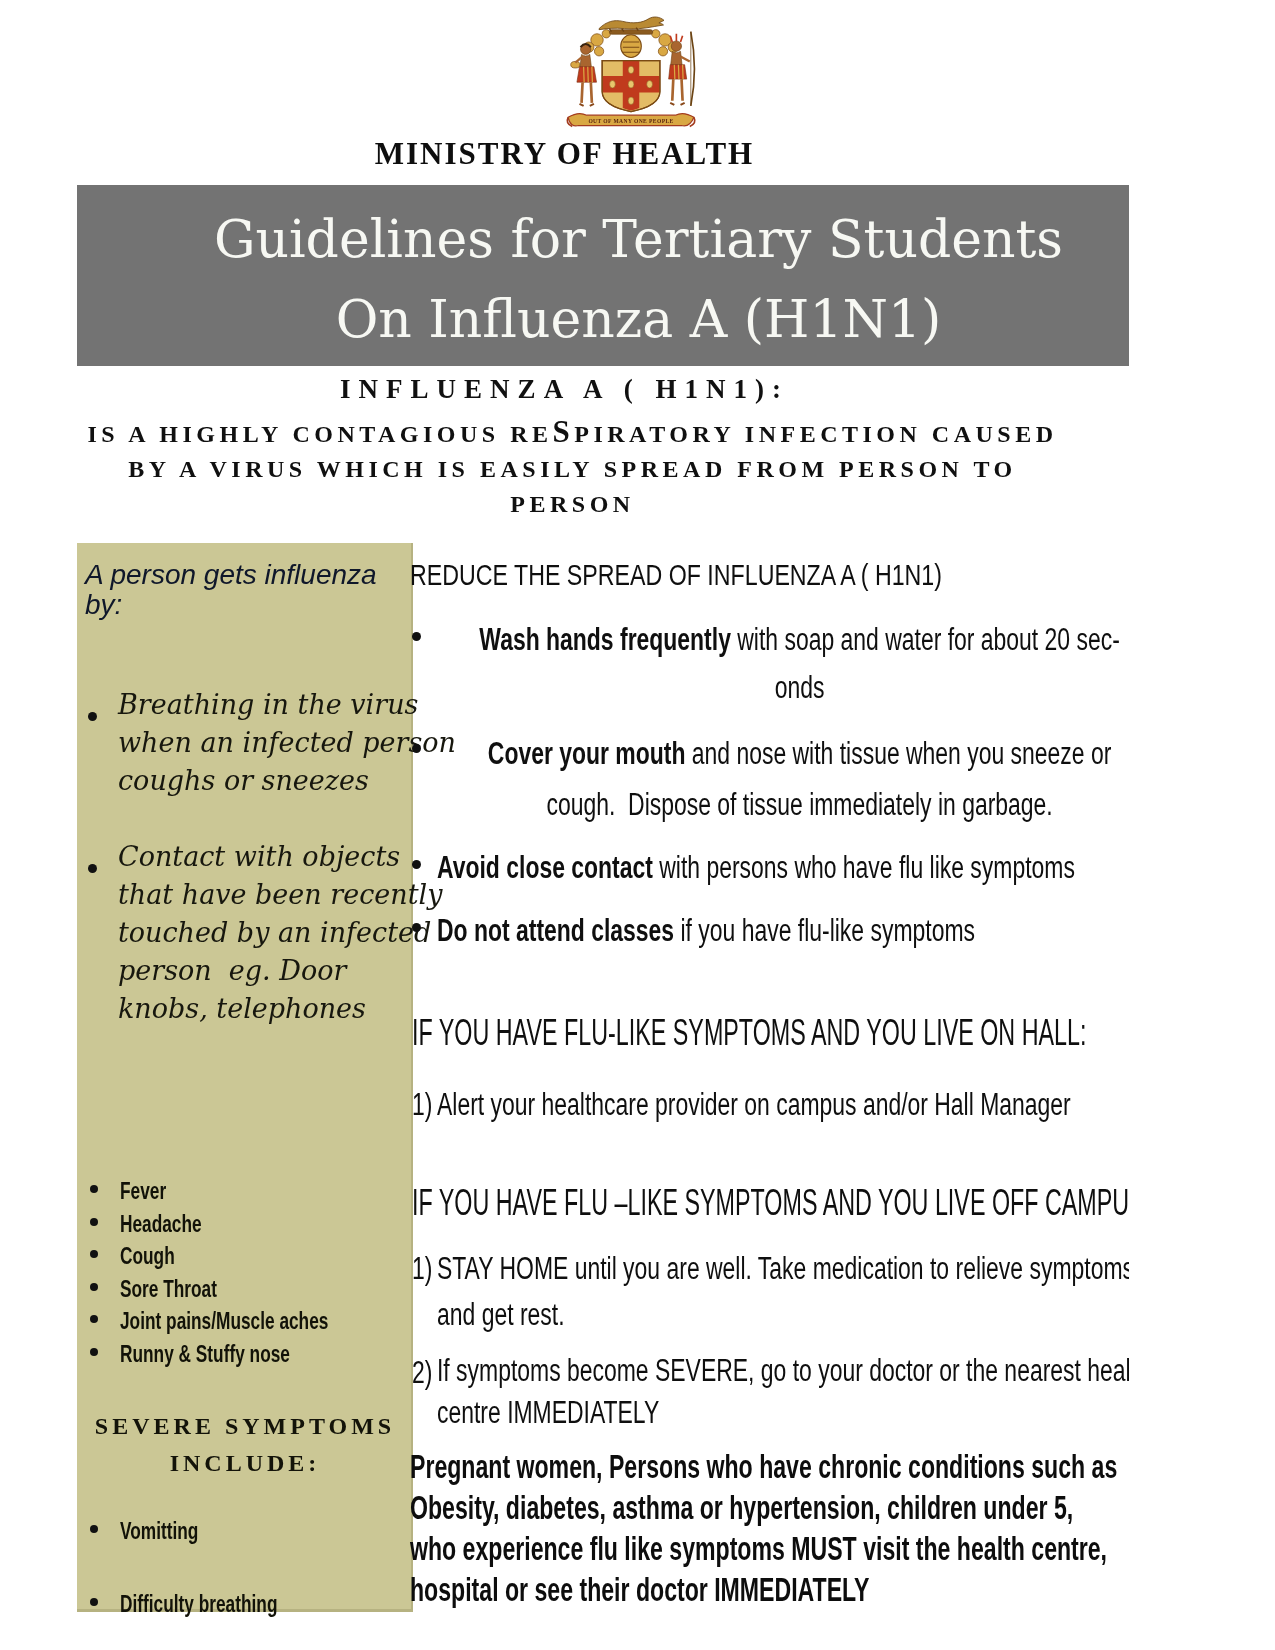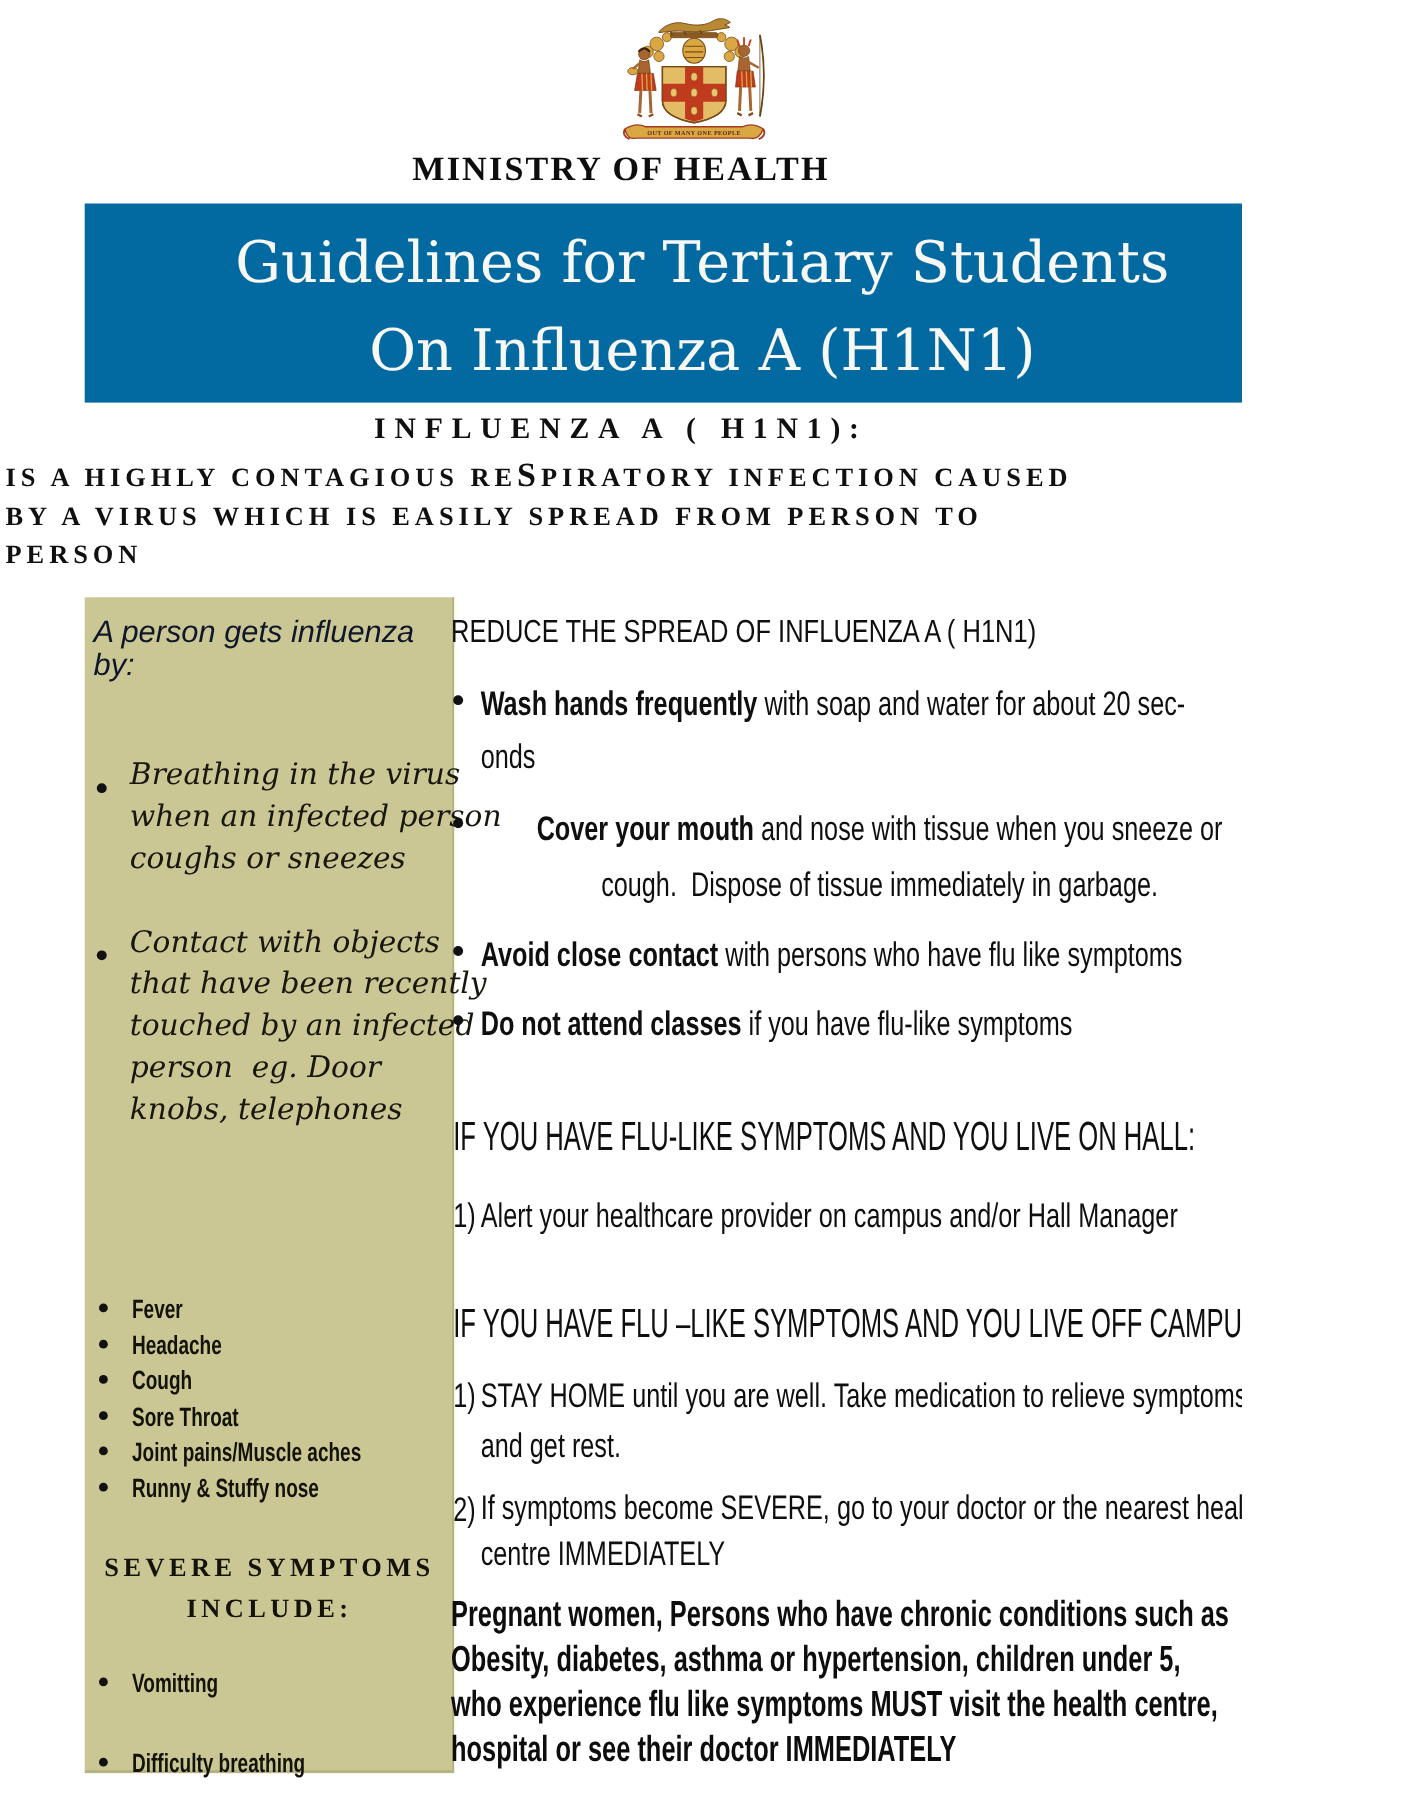--- a/index.html
+++ b/index.html
@@ -13,7 +13,7 @@
             letter-spacing:2px;color:#0e0e0e;}
 
   
-  .banner{position:absolute;left:77px;top:185px;width:1123px;height:181px;background:#0369a1;}
+  .banner{position:absolute;left:77px;top:185px;width:1123px;height:181px;background:#737373;}
   .banner-text{position:absolute;left:0;right:0;top:14px;text-align:center;
                font-family:"DejaVu Serif",serif;font-weight:400;color:#f7f8f3;
                font-size:52px;line-height:80px;}

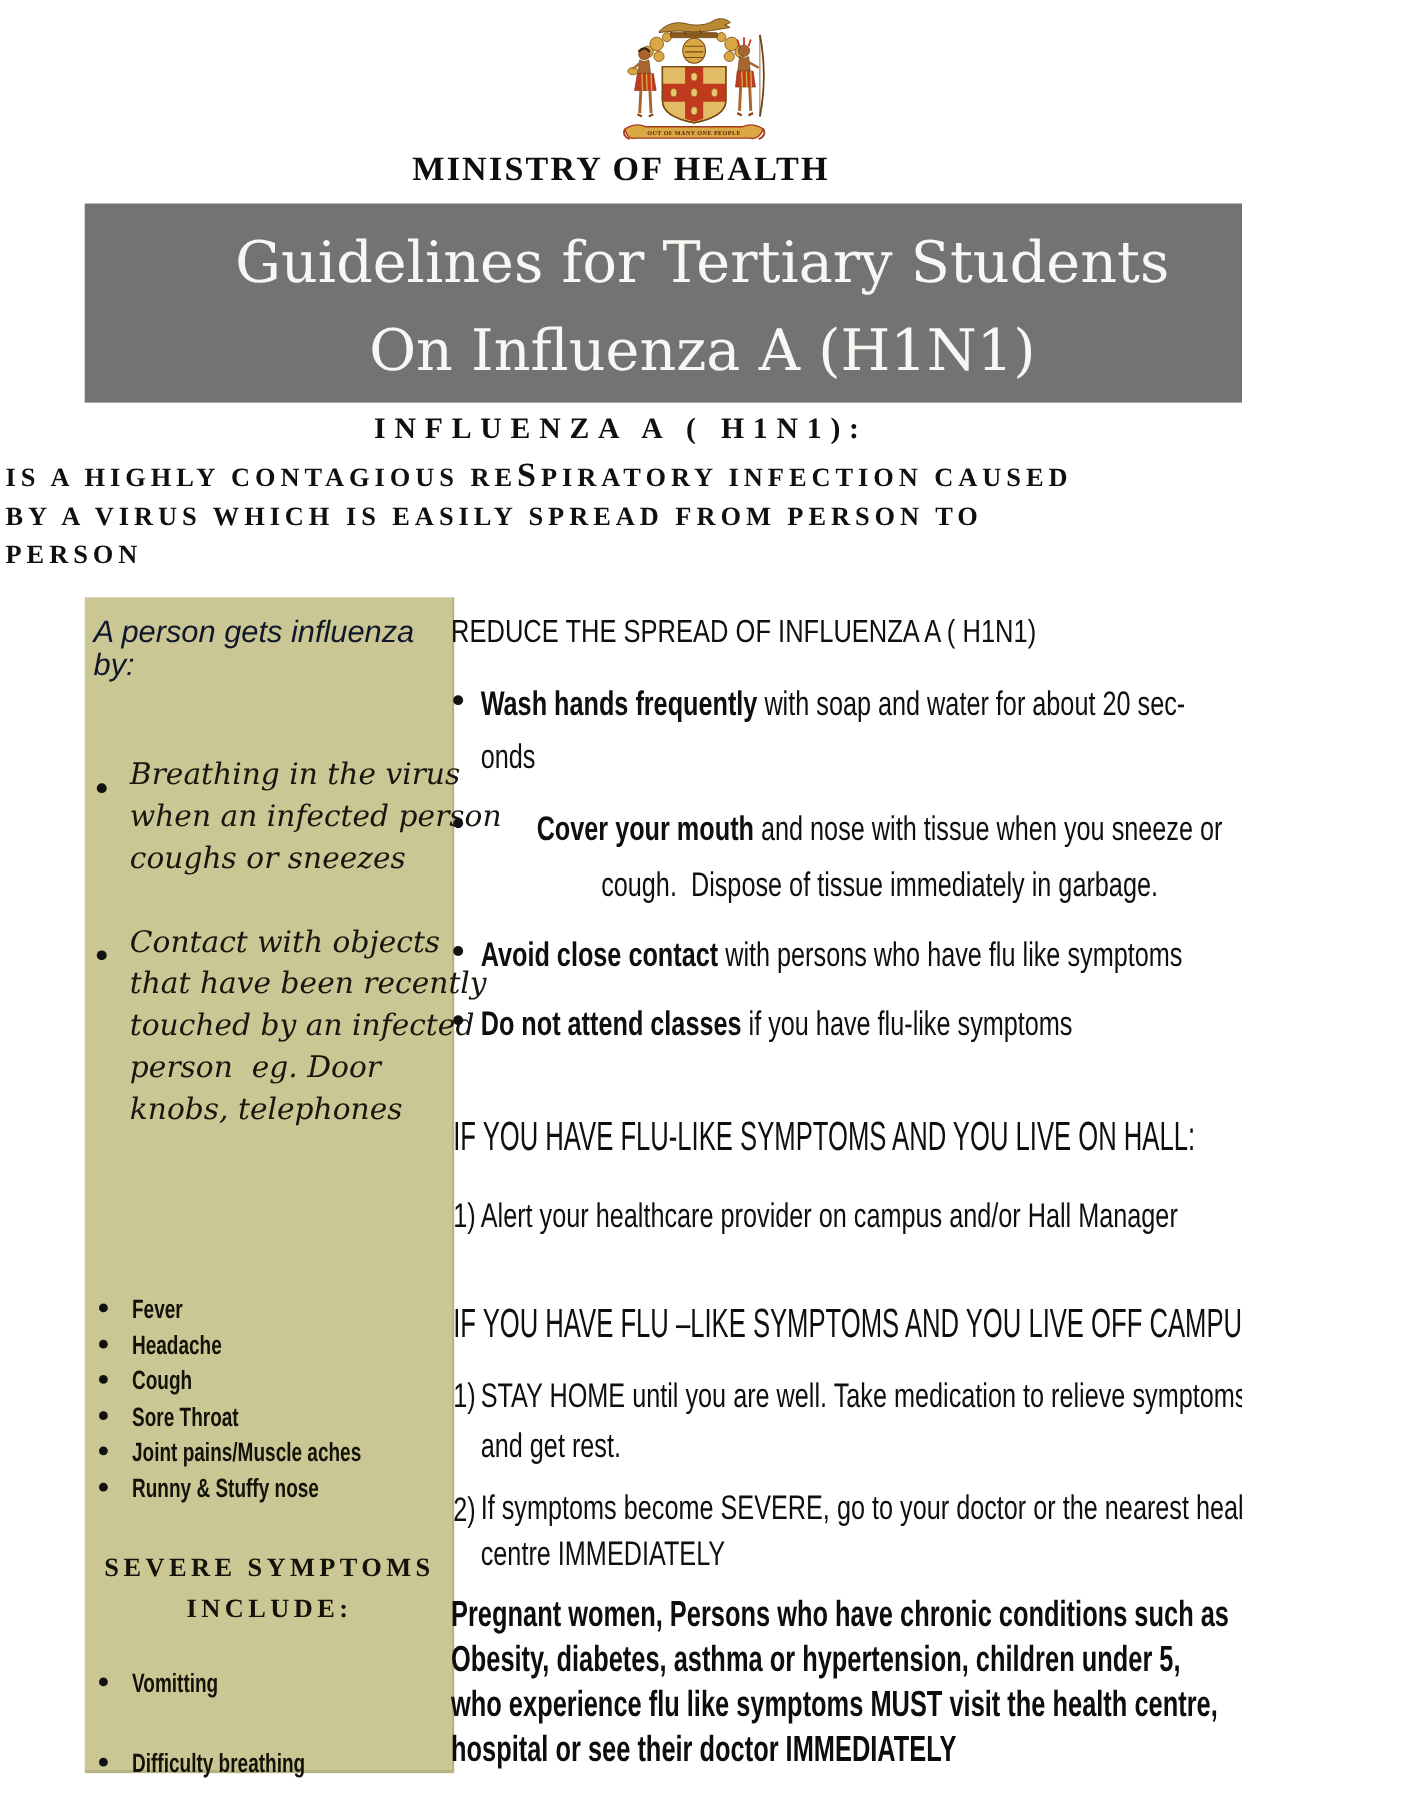--- a/index.html
+++ b/index.html
@@ -22,7 +22,7 @@
   .intro-title{position:absolute;left:0;right:0;top:374px;text-align:center;
                font-family:"Liberation Serif",serif;font-weight:700;font-size:27px;
                letter-spacing:8px;color:#101010;}
-  .intro-body{position:absolute;left:5px;right:0;top:414px;text-align:left;white-space:pre-wrap;
+  .intro-body{position:absolute;left:16px;right:0;top:414px;text-align:center;white-space:pre-wrap;
               font-family:"Liberation Serif",serif;font-weight:700;font-size:24px;
               letter-spacing:4.5px;line-height:35px;color:#101010;}
   .intro-body .bigS{font-size:31px;}

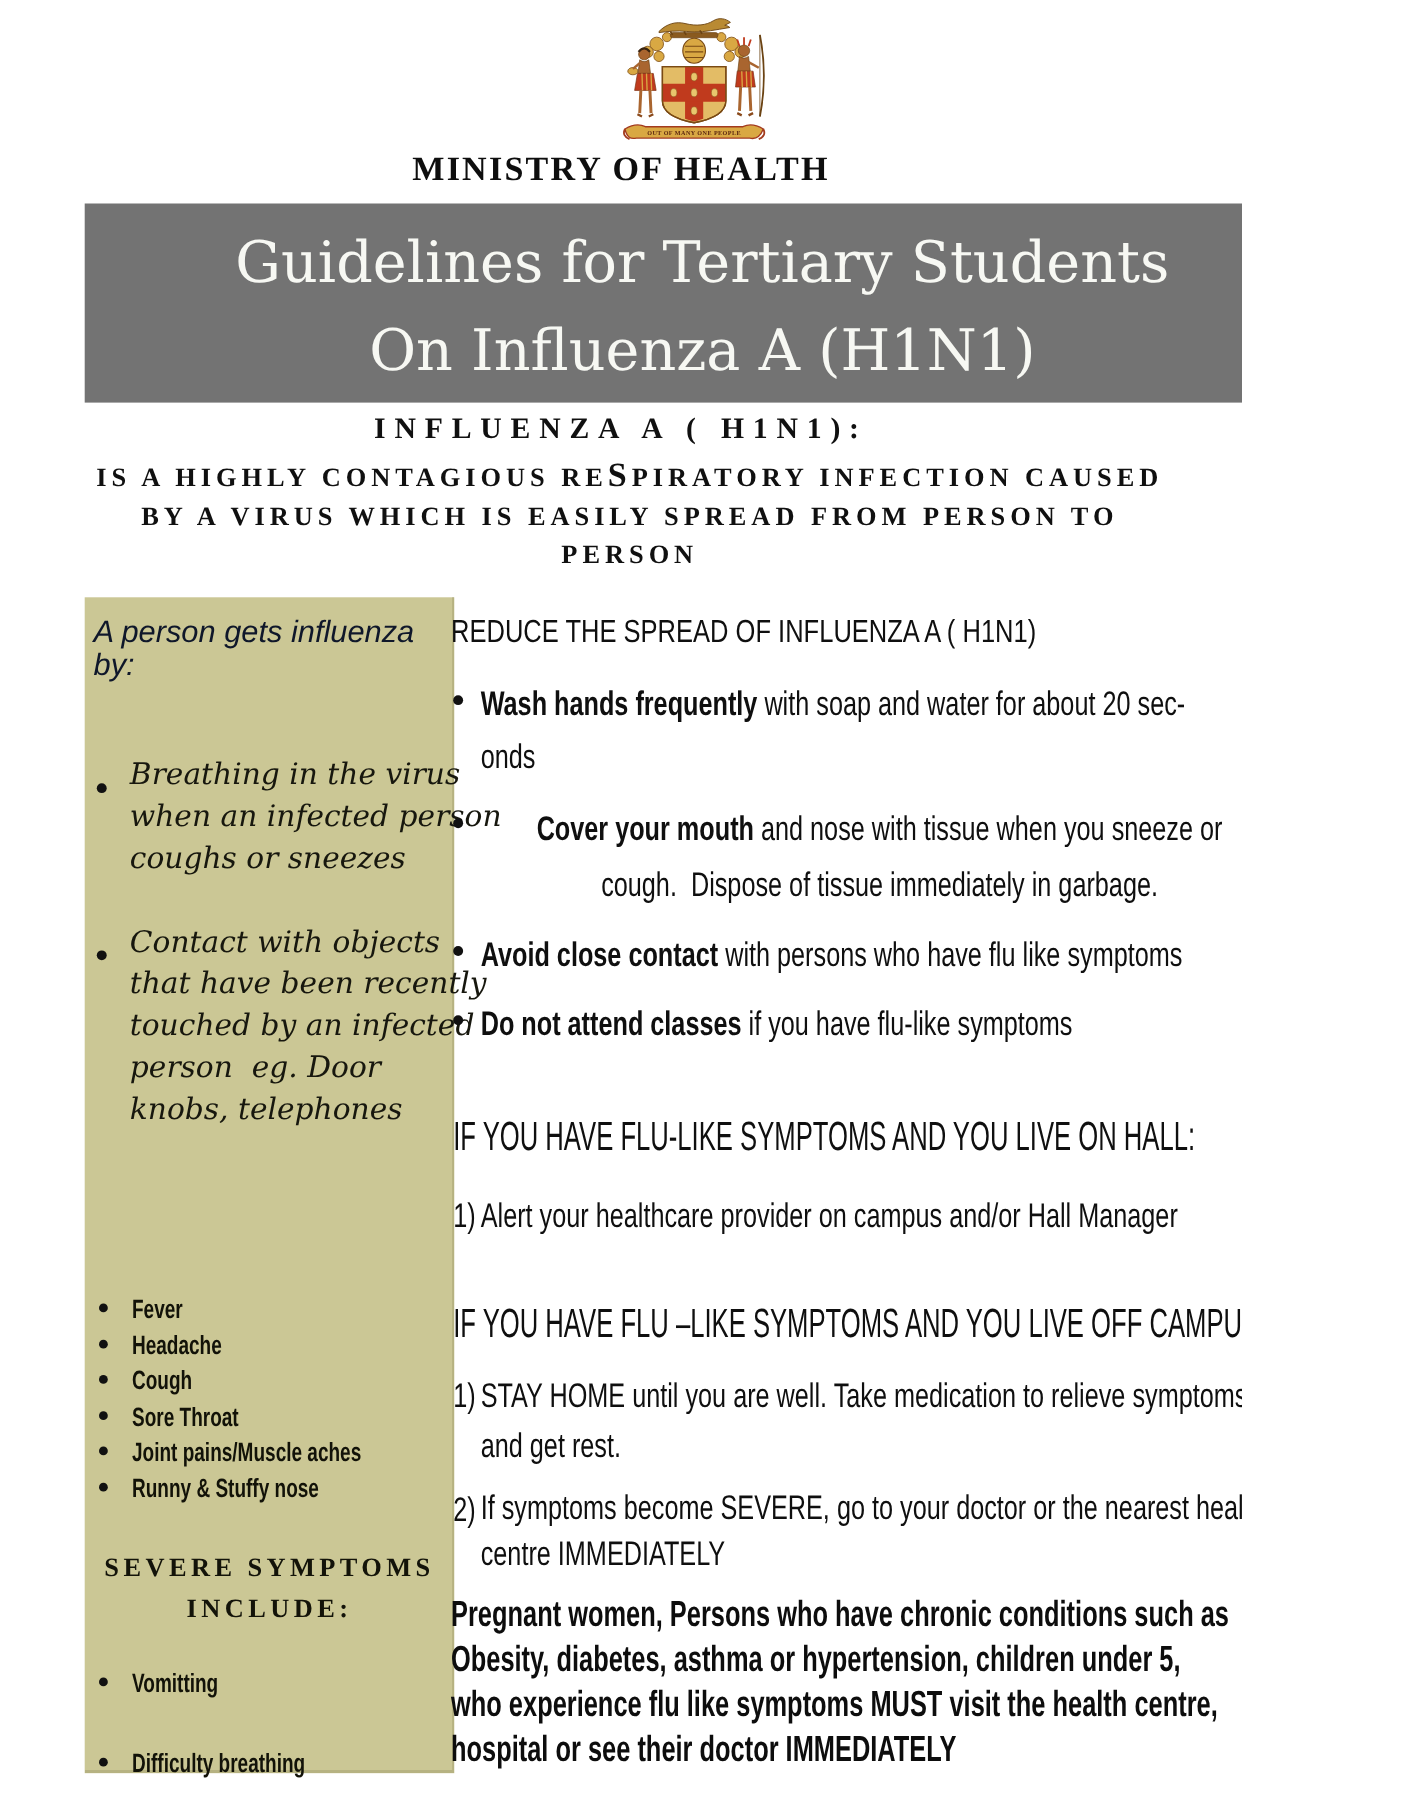--- a/index.html
+++ b/index.html
@@ -211,7 +211,7 @@
 
   <div class="mhead-sm" style="top:558px;">REDUCE THE SPREAD OF  INFLUENZA A ( H1N1)</div>
 
-  <div class="mrow" style="top:616px;">
+  <div class="mrow" style="top:616px;text-align:center;">
     <span class="mdot"></span>
     <div class="mtext"><b>Wash hands frequently</b><span> with soap and water for about 20 sec-
 onds</span></div>

